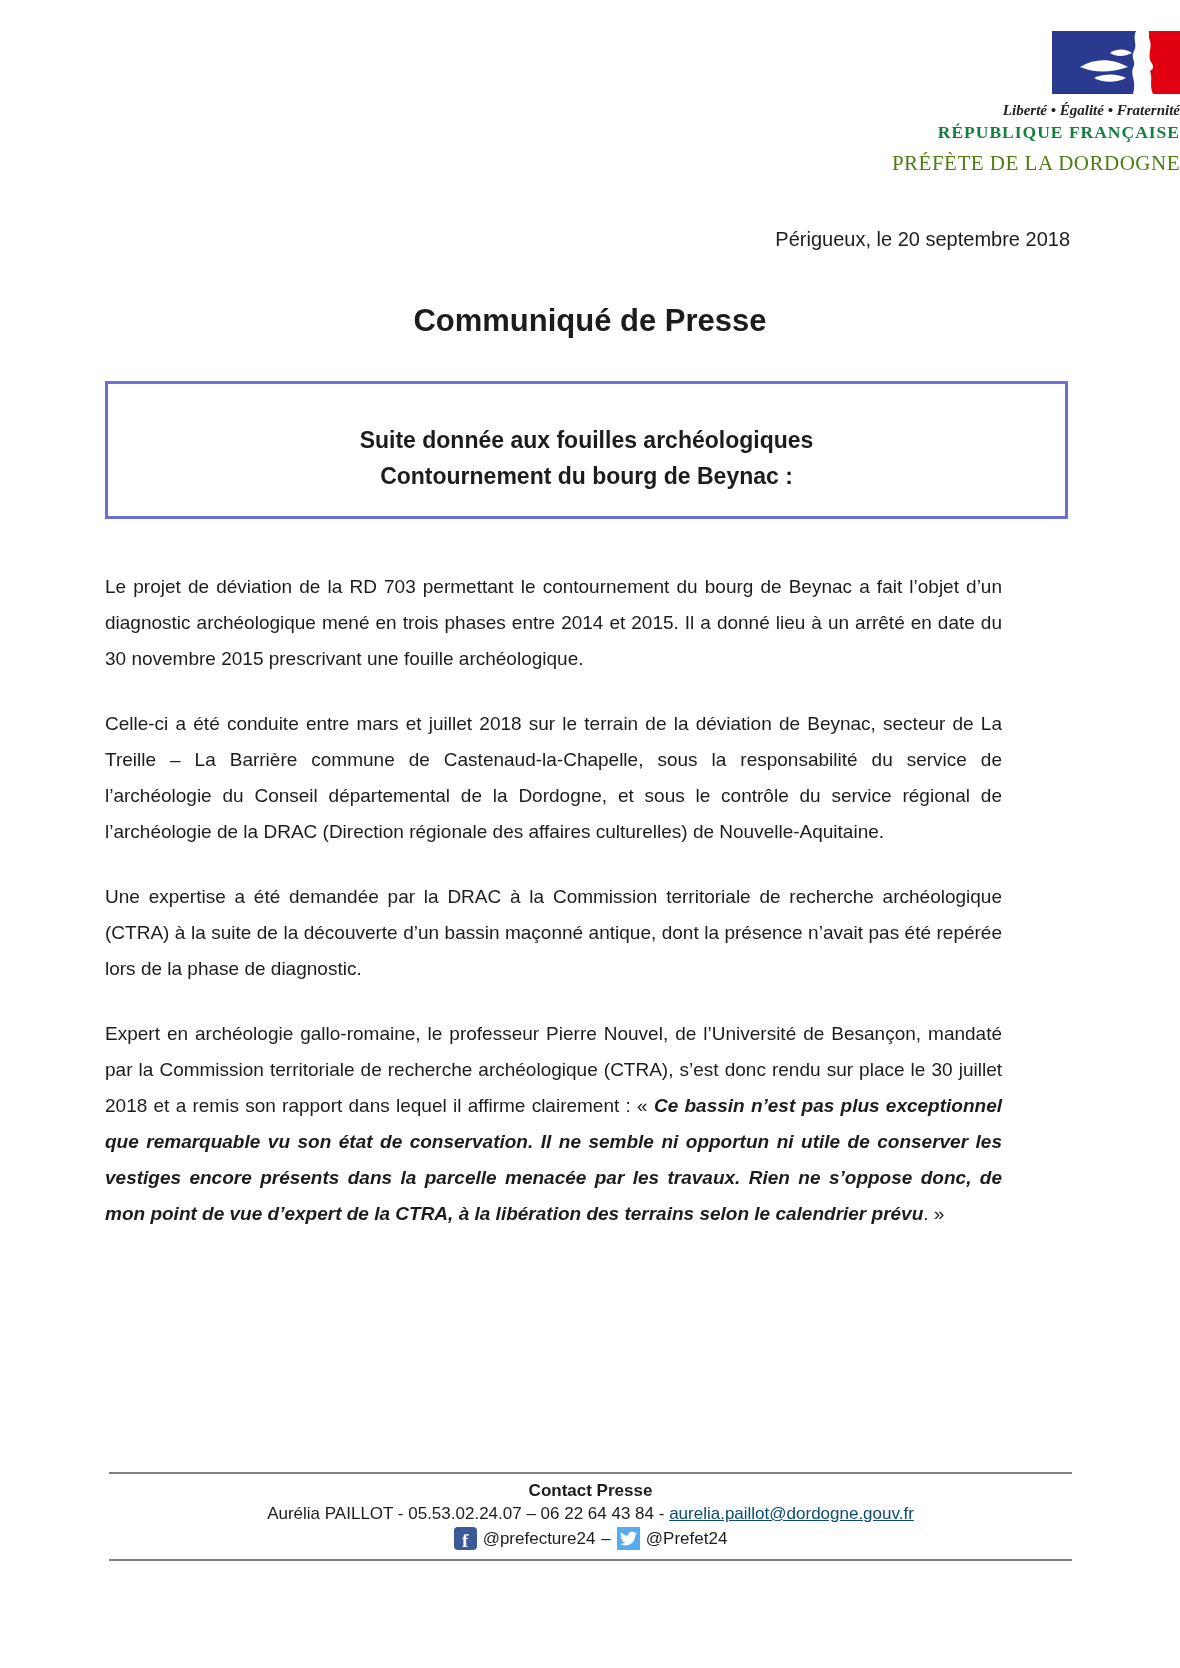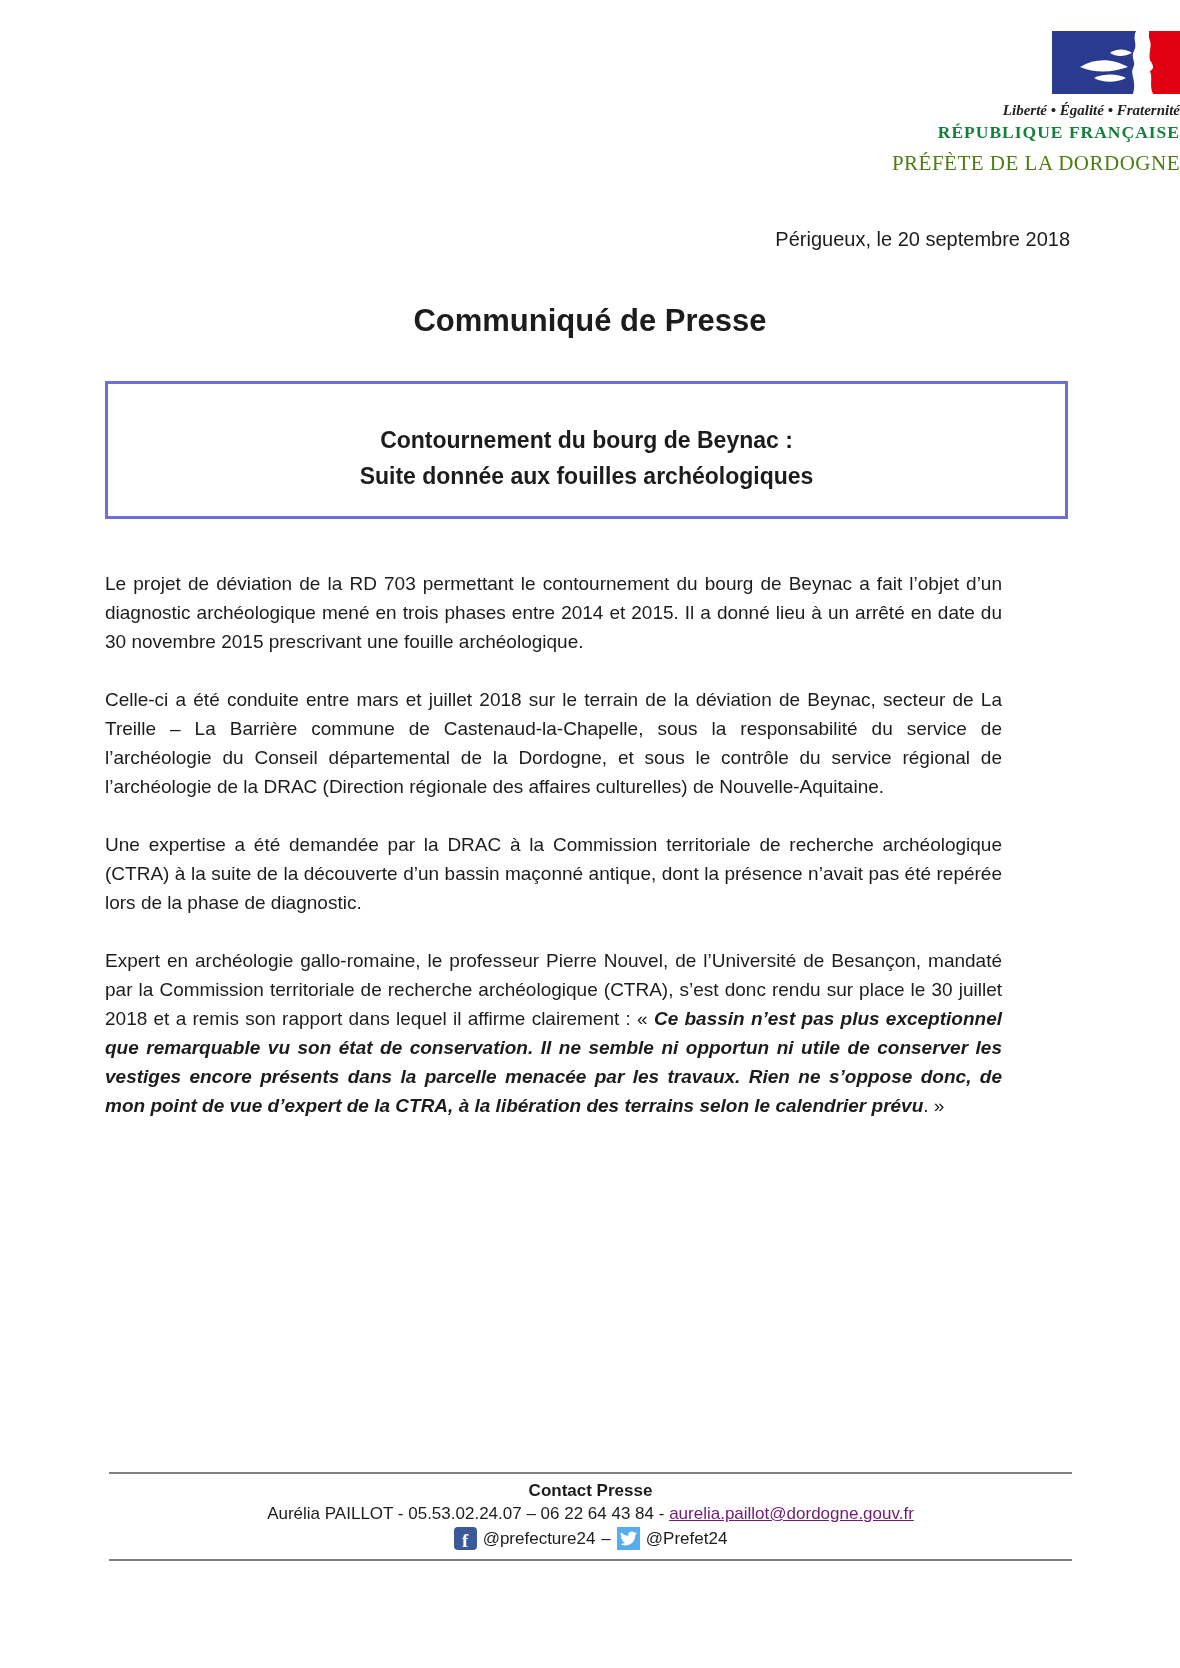--- a/index.html
+++ b/index.html
@@ -130,8 +130,8 @@
   <div class="doc-title">Communiqué de Presse</div>
 
   <div class="subject-box">
+    <div class="subject-line">Suite donnée aux fouilles archéologiques</div>
     <div class="subject-line">Contournement du bourg de Beynac :</div>
-    <div class="subject-line">Suite donnée aux fouilles archéologiques</div>
   </div>
 
   <div class="body-text">

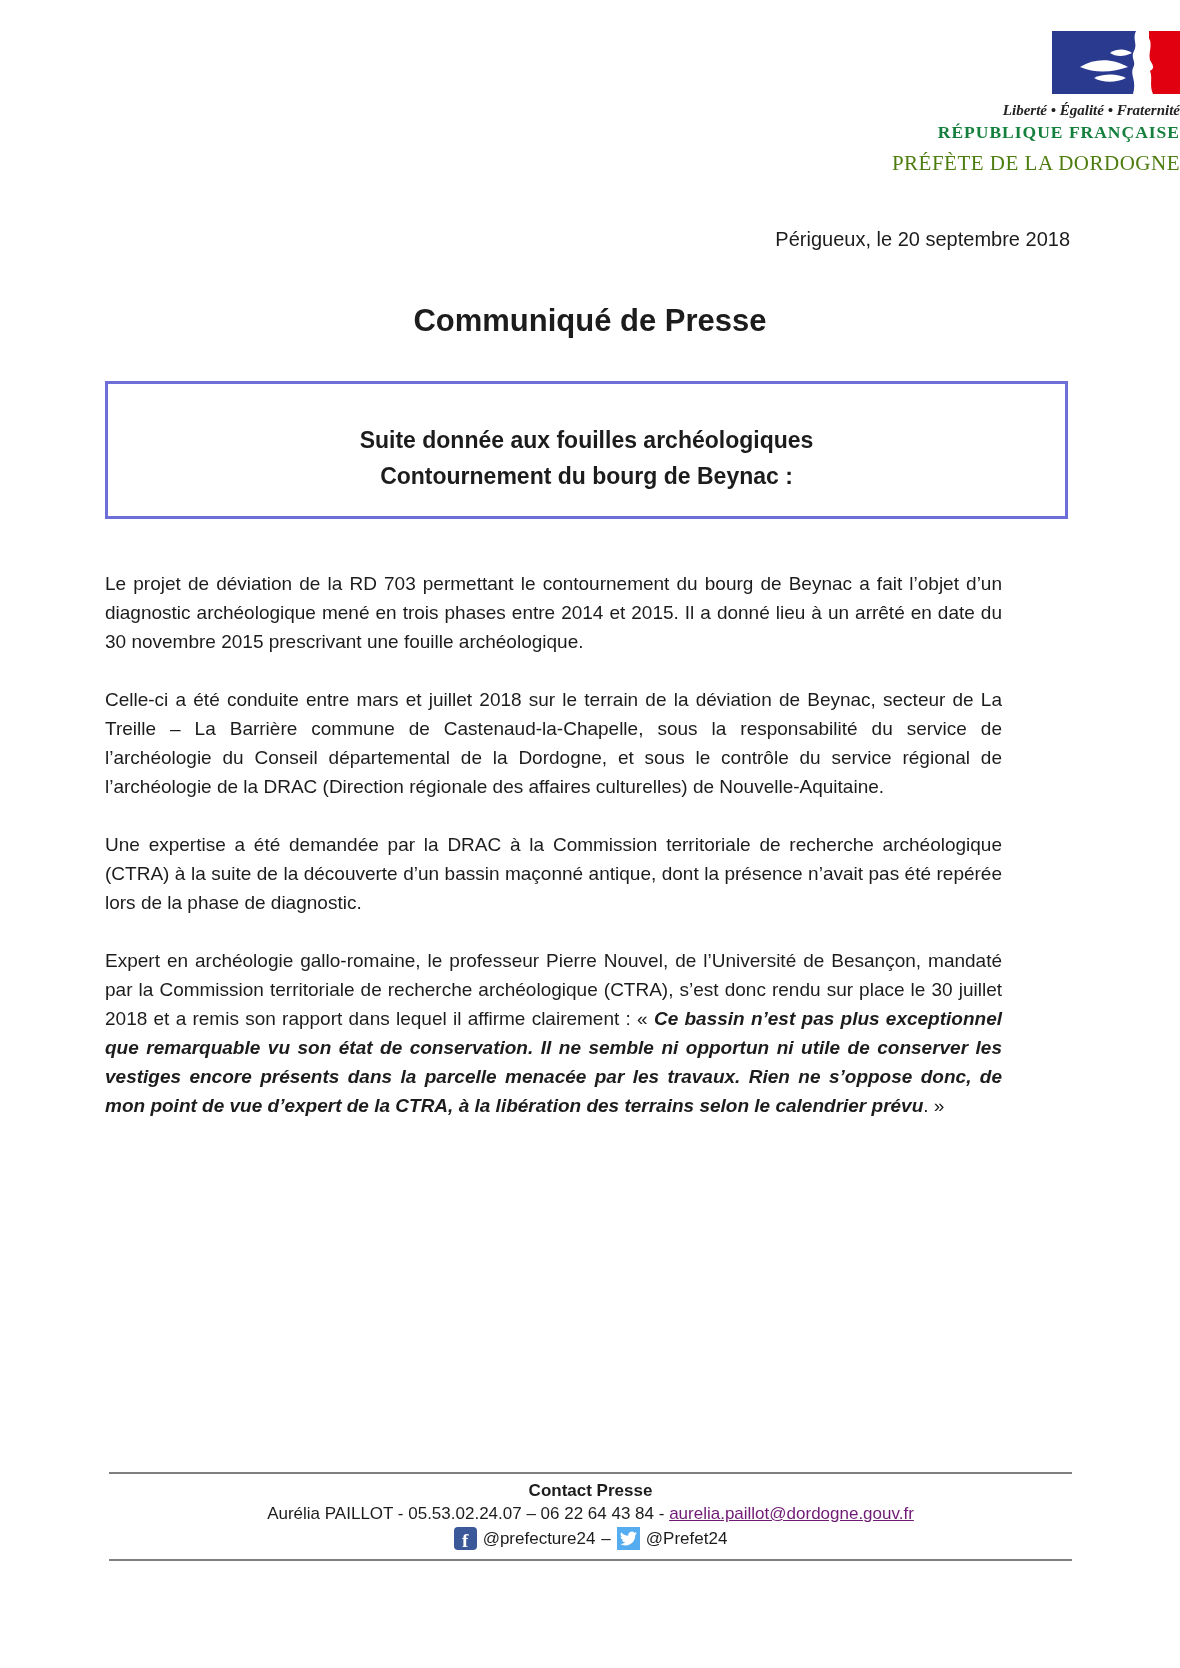--- a/index.html
+++ b/index.html
@@ -66,7 +66,7 @@
   .body-text p{
     margin:0 0 29px 0;
     font-size:19px;
-    line-height:29px;
+    line-height:36px;
     text-align:justify;
   }
   .quote{ font-weight:bold; font-style:italic; }

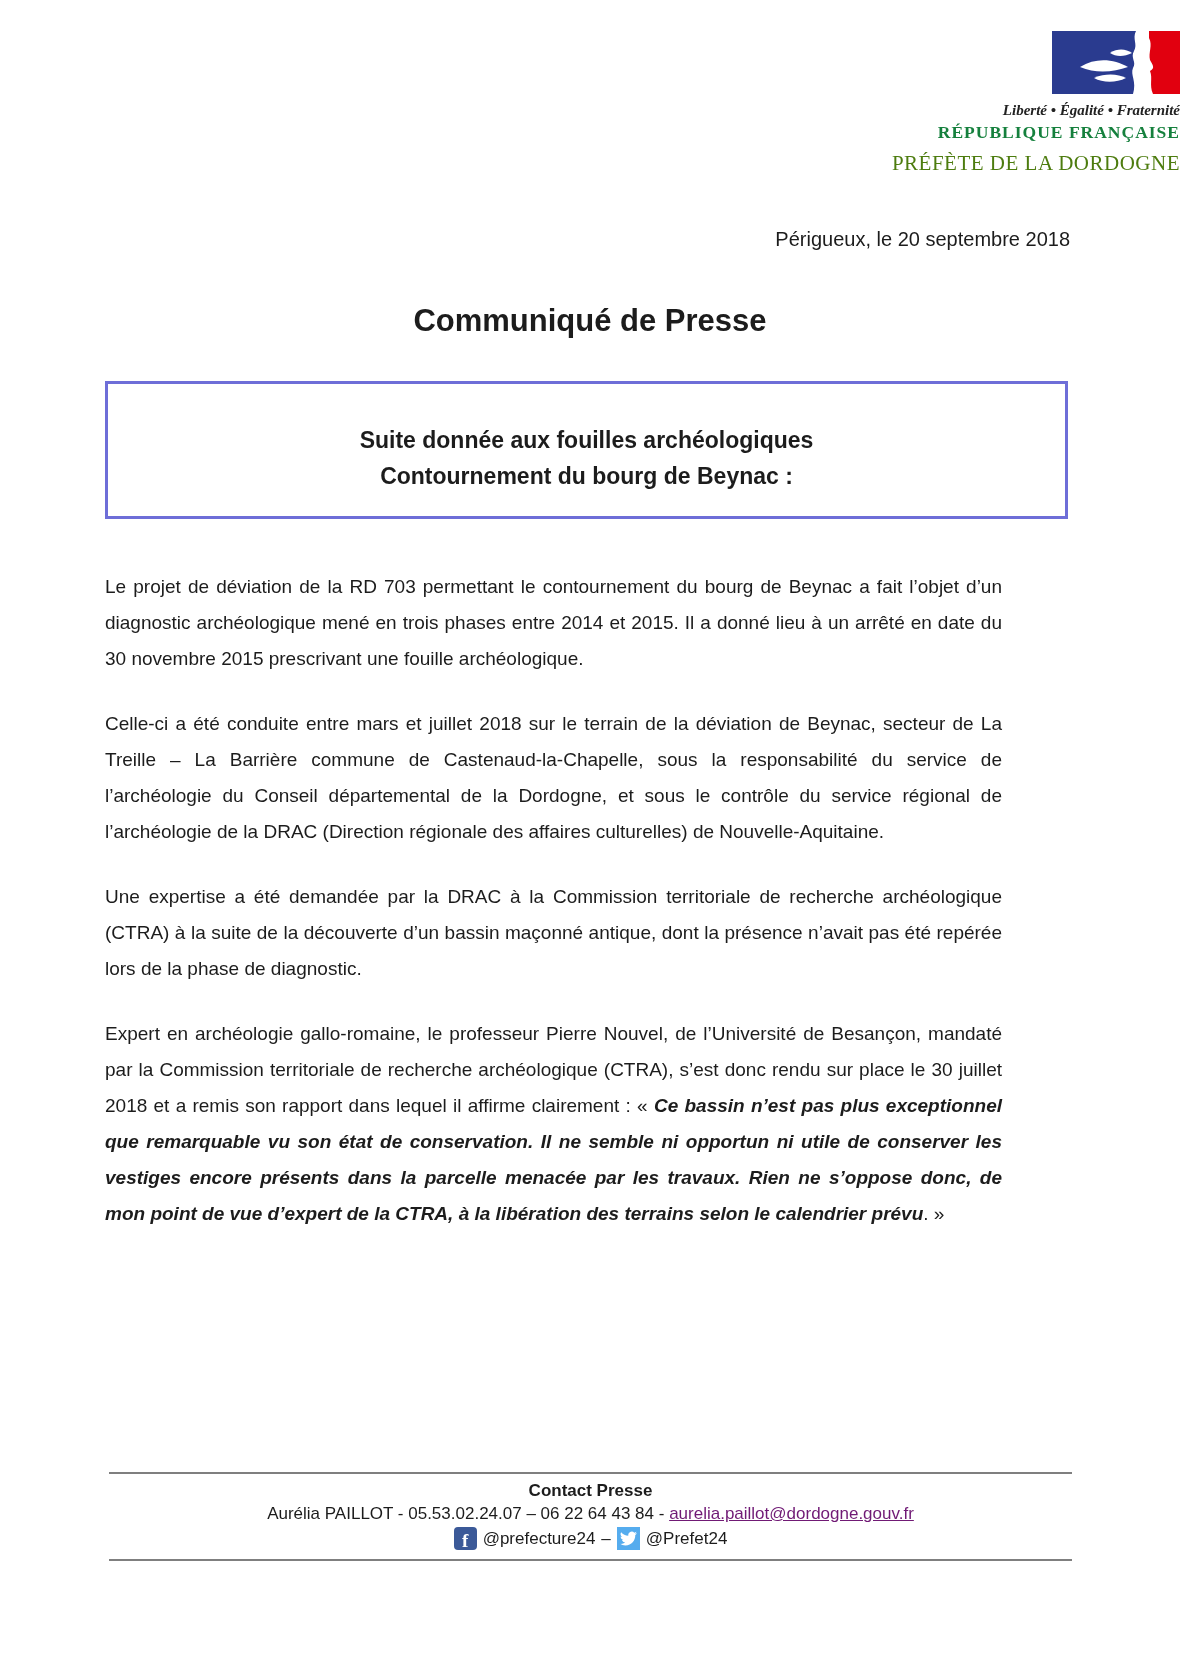--- a/index.html
+++ b/index.html
@@ -83,7 +83,7 @@
     line-height:23px;
   }
   .footer .heading{ font-weight:bold; }
-  .footer a{ color:#701a75; }
+  .footer a{ color:#0c4a6e; }
   .social-line{
     display:flex; align-items:center; justify-content:center;
     gap:6px; margin-top:2px;

